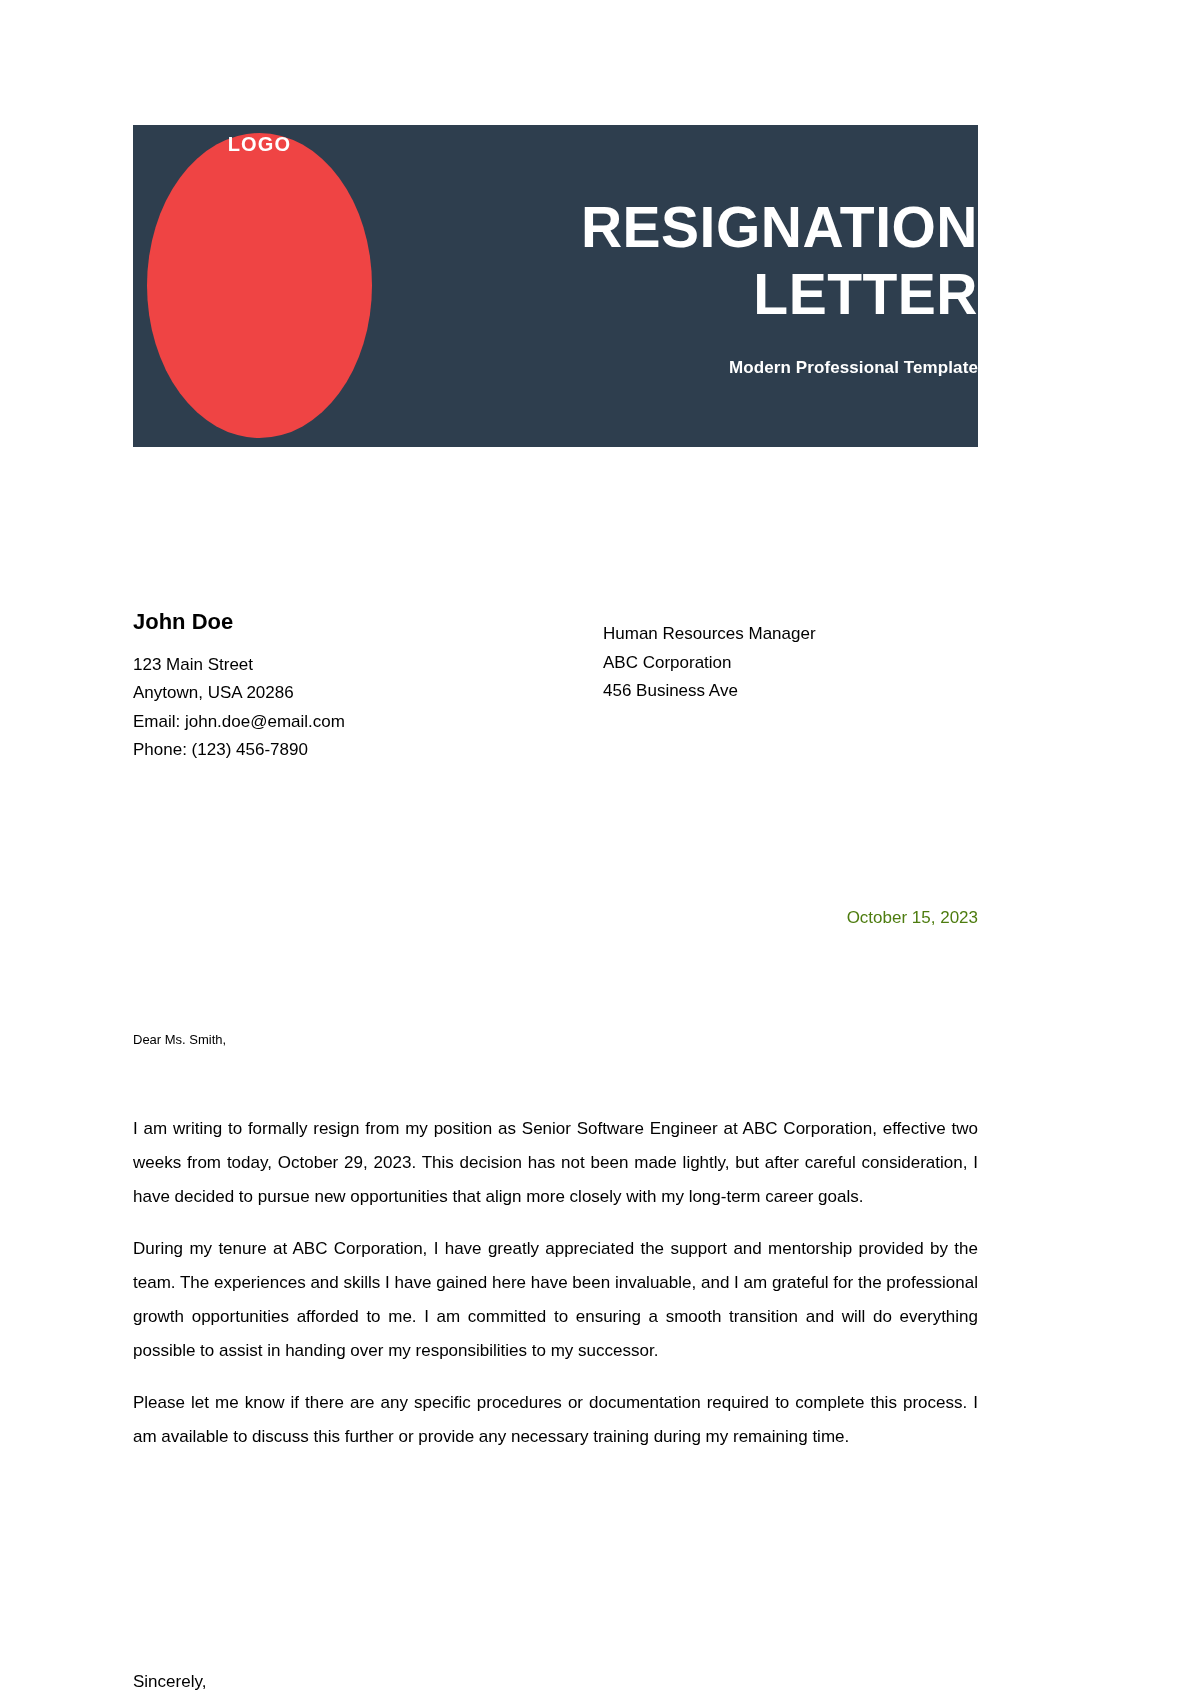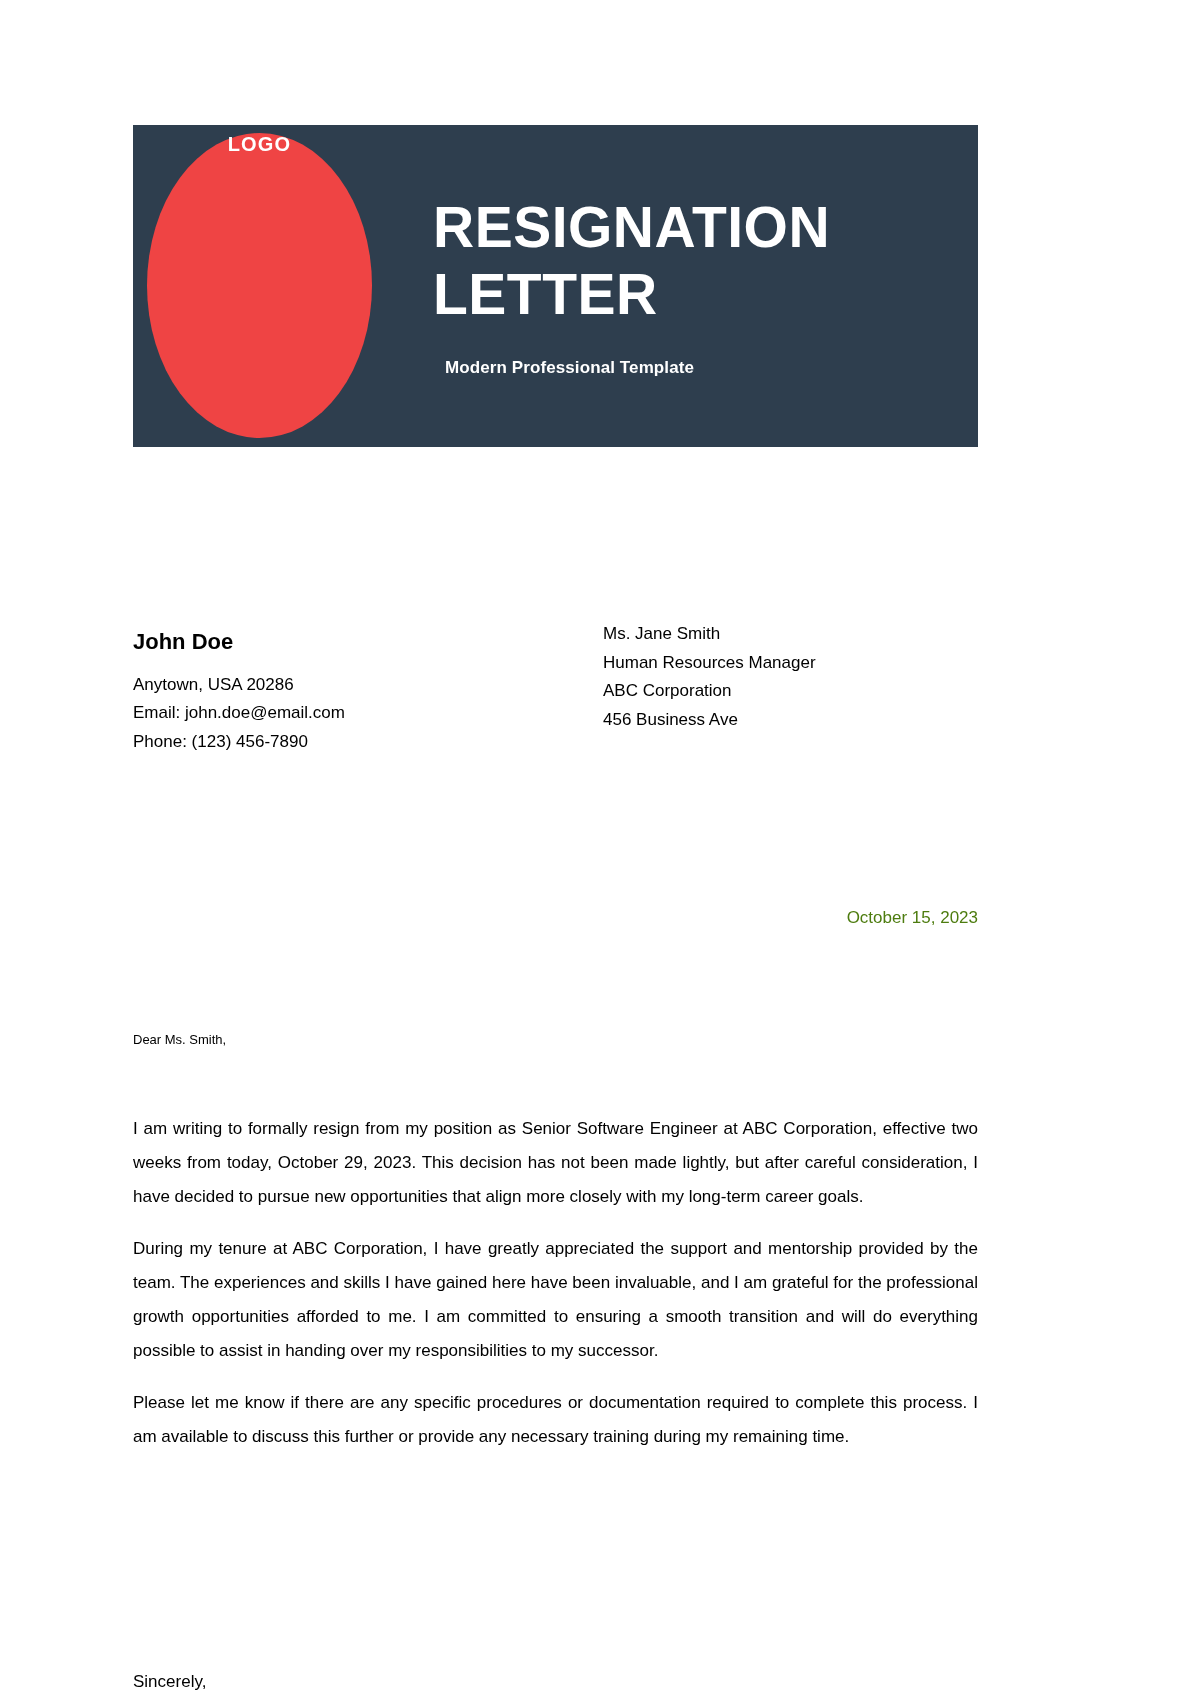--- a/index.html
+++ b/index.html
@@ -58,7 +58,7 @@
     height: 322px;
     display: flex;
     flex-direction: column;
-    align-items: flex-start;
+    align-items: flex-end;
     justify-content: center;
     padding-top: 0;
   }

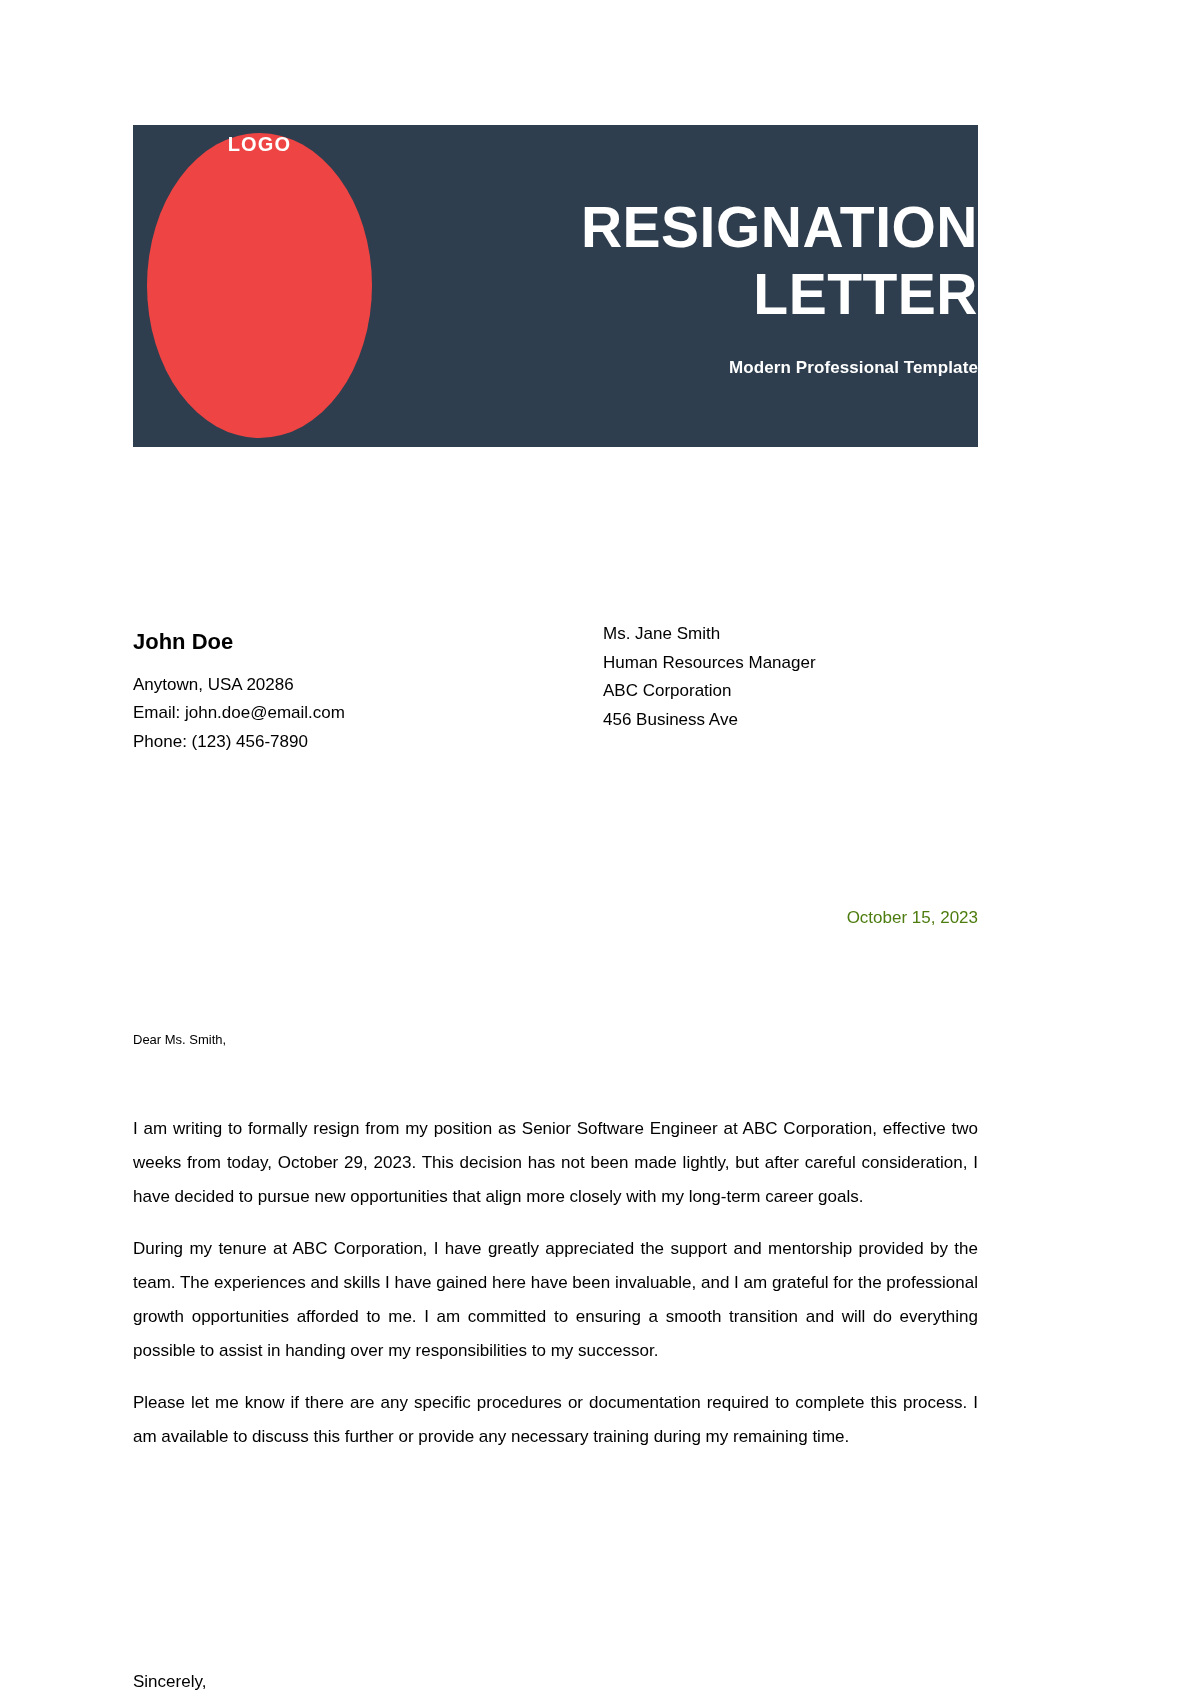--- a/index.html
+++ b/index.html
@@ -103,7 +103,6 @@
     color: #000000;
     line-height: 1.3;
     margin-bottom: 14px;
-    margin-top: 20px;
   }
 
   .addr-line {

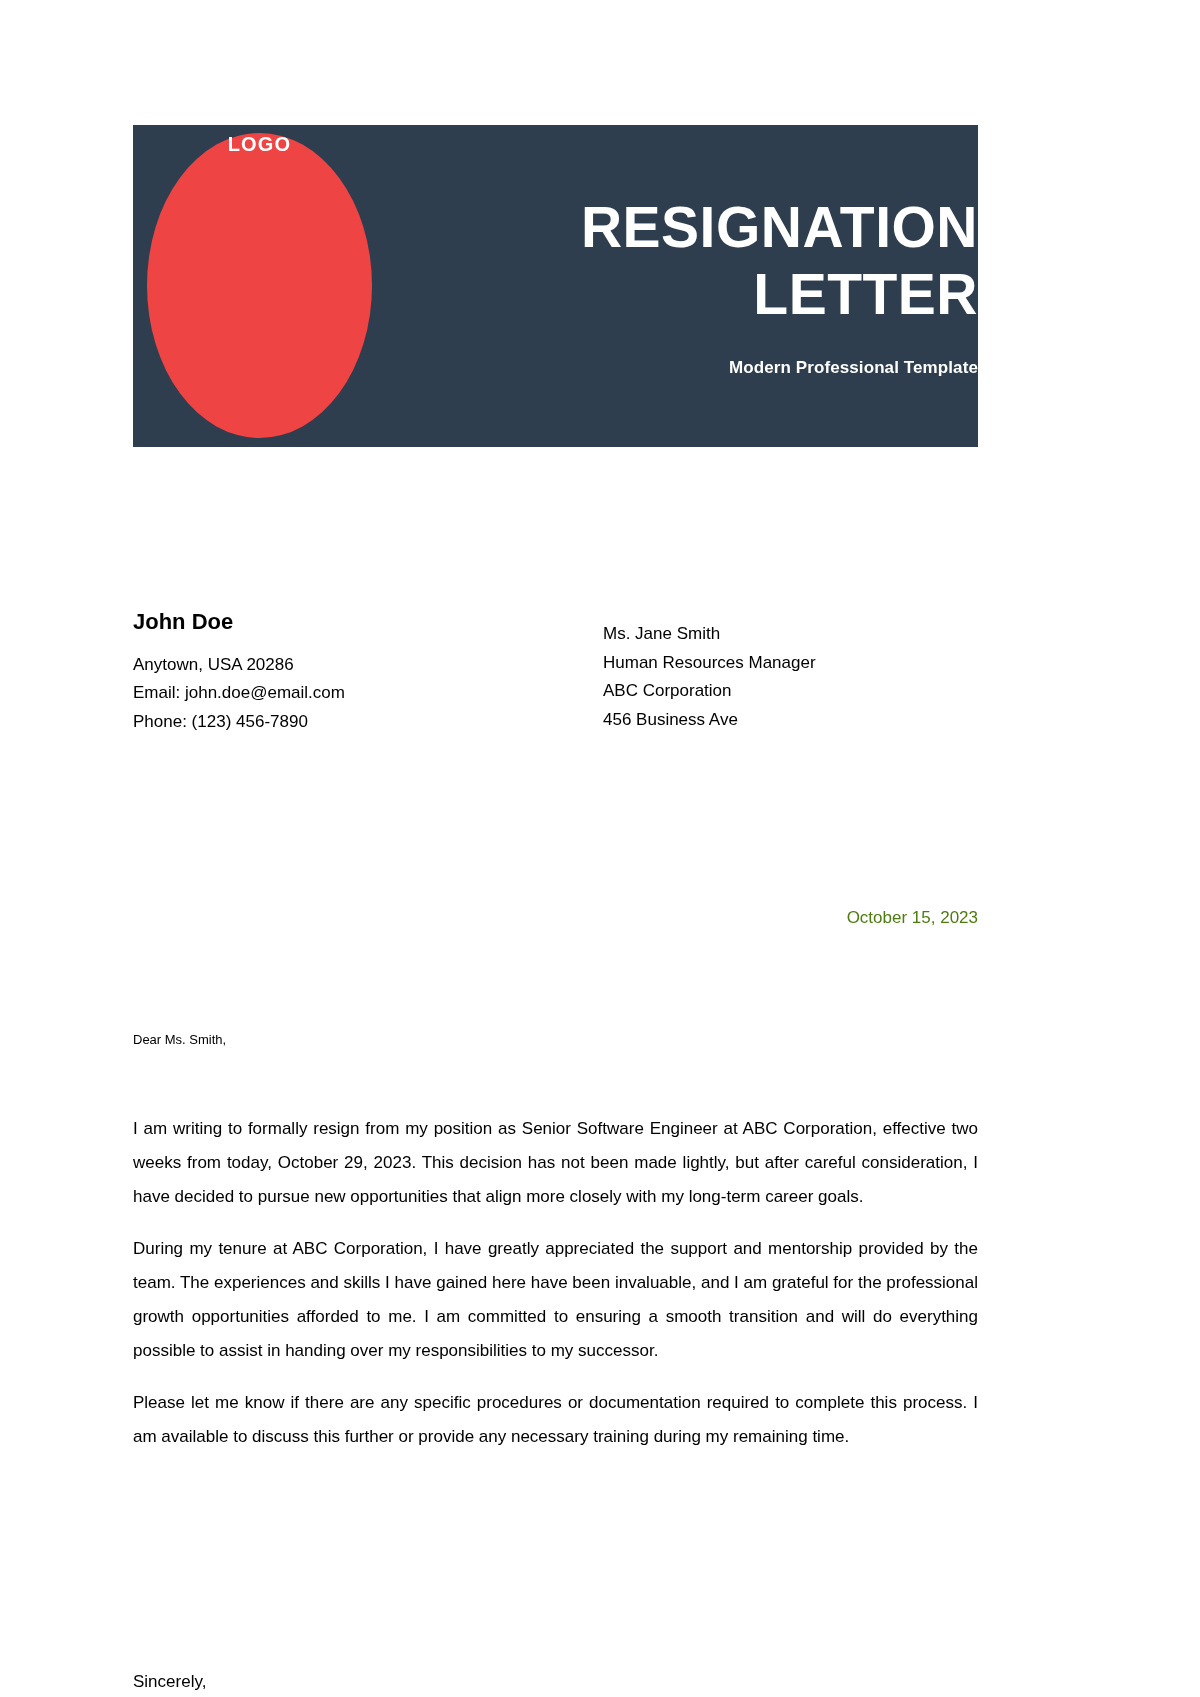--- a/index.html
+++ b/index.html
@@ -185,7 +185,6 @@
     </div>
 
     <div class="recipient-block">
-      <div class="addr-line">Ms. Jane Smith</div>
       <div class="addr-line">Human Resources Manager</div>
       <div class="addr-line">ABC Corporation</div>
       <div class="addr-line">456 Business Ave</div>

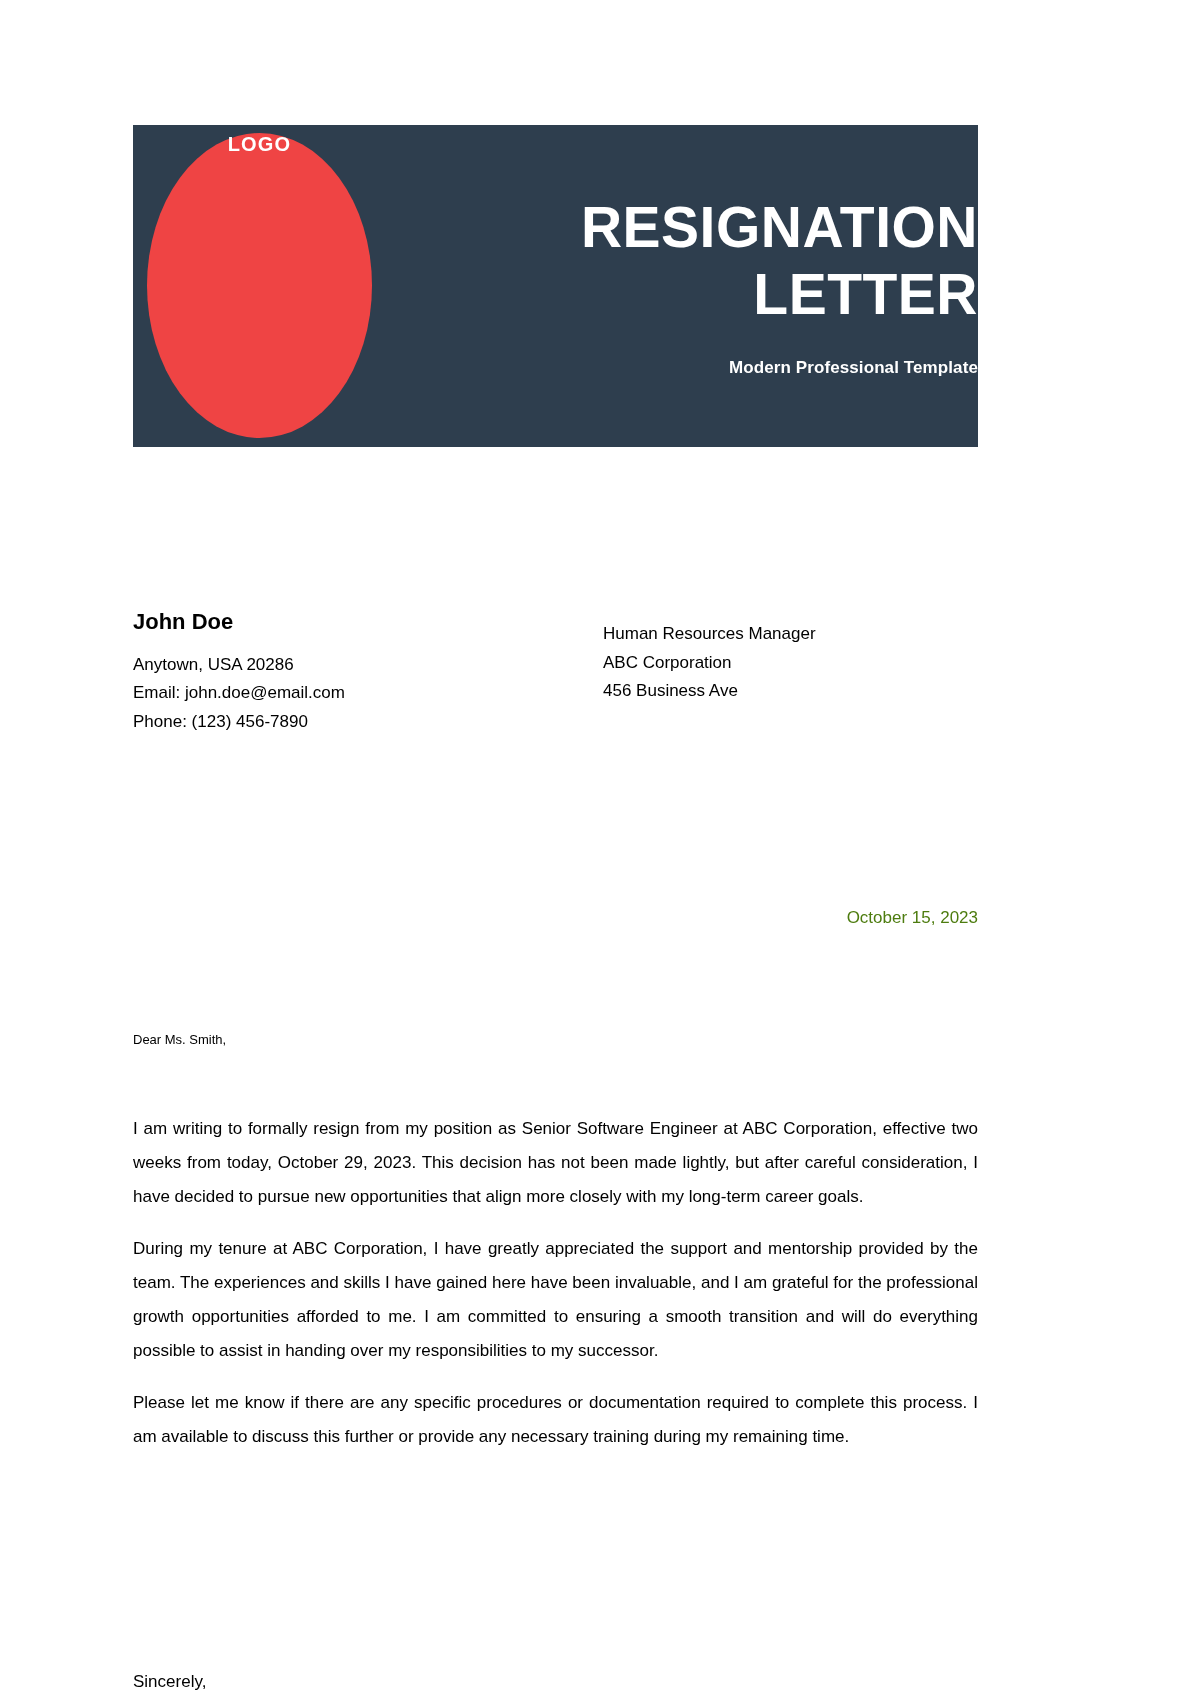--- a/index.html
+++ b/index.html
@@ -179,6 +179,7 @@
 
     <div class="sender-block">
       <div class="sender-name">John Doe</div>
+      <div class="addr-line">123 Main Street</div>
       <div class="addr-line">Anytown, USA 20286</div>
       <div class="addr-line">Email: john.doe@email.com</div>
       <div class="addr-line">Phone: (123) 456-7890</div>

